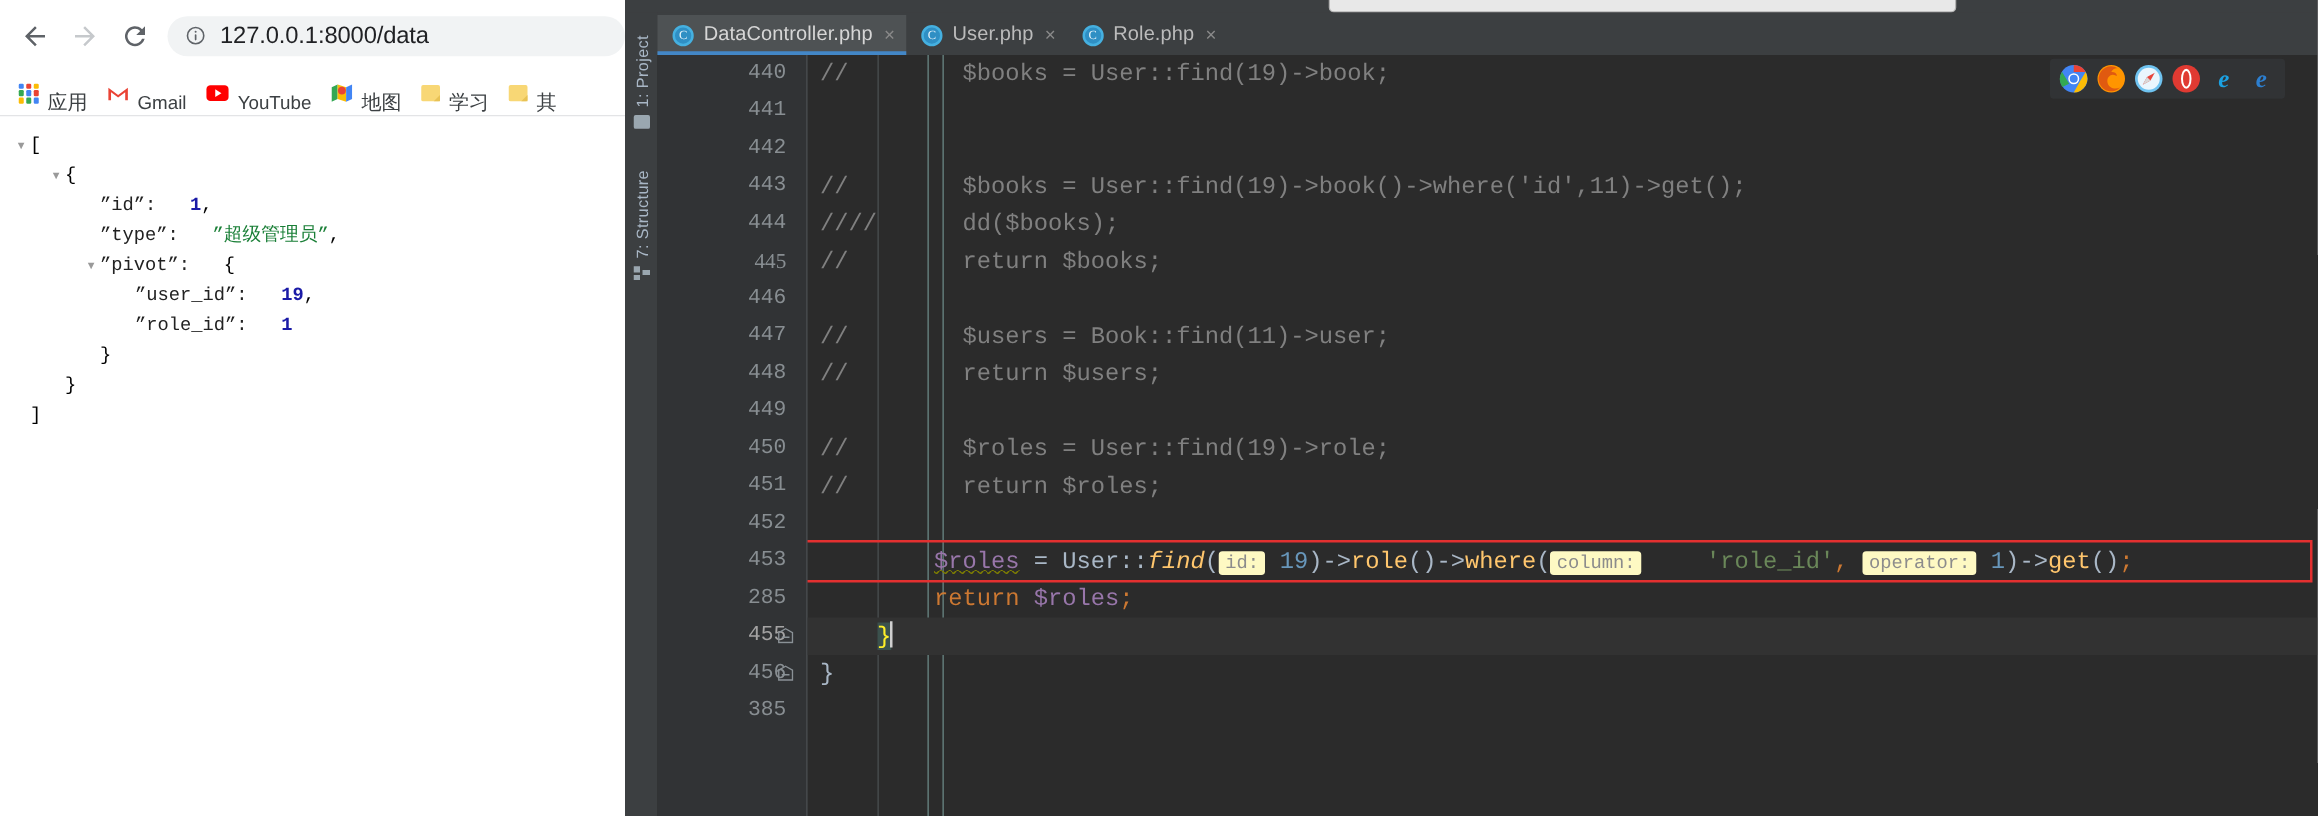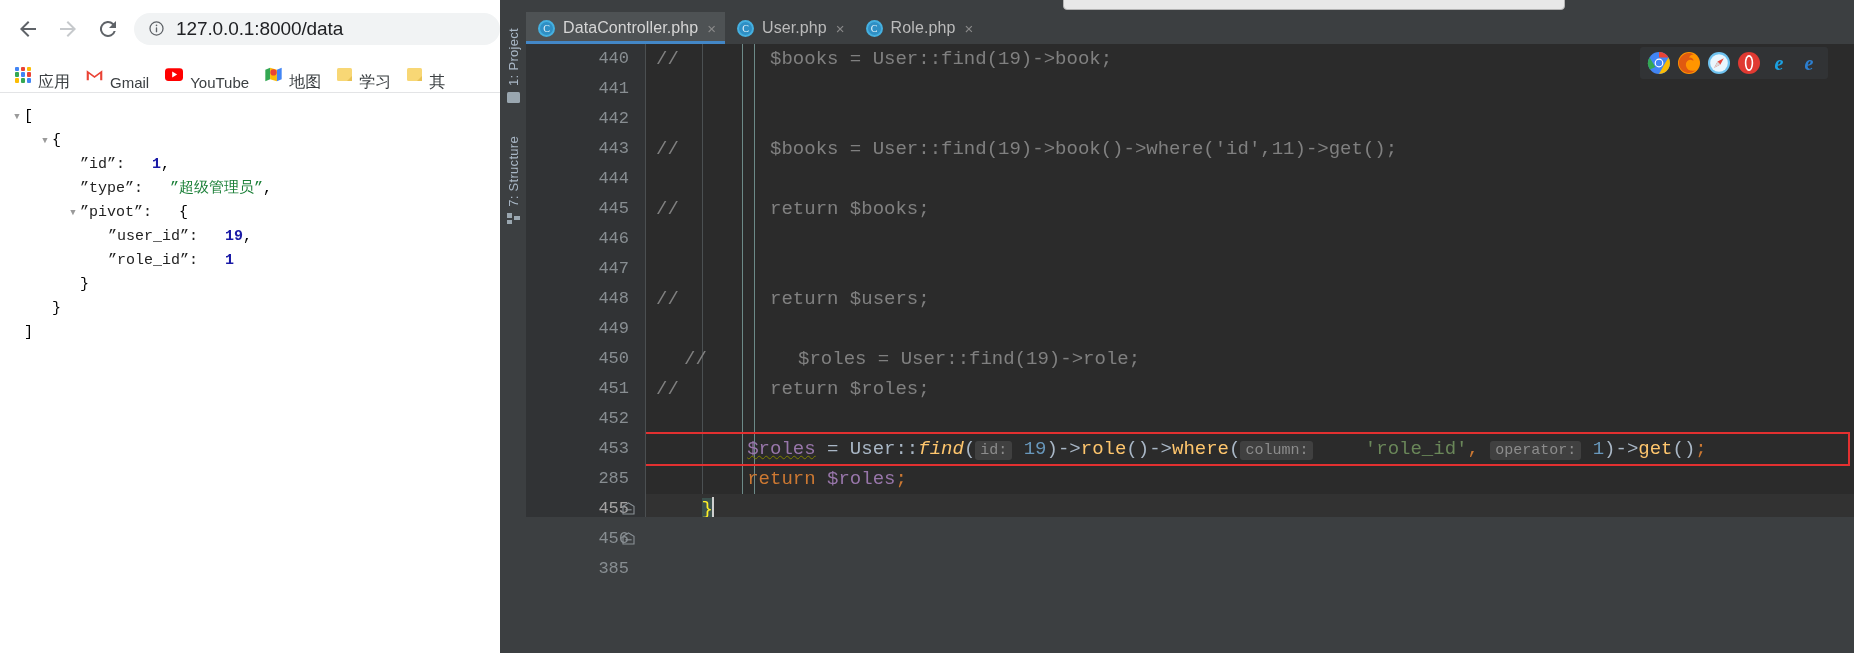--- a/index.html
+++ b/index.html
@@ -129,7 +129,7 @@
 
   
   .editor{
-    position:absolute;left:26px;top:44px;width:1328px;height:473px;
+    position:absolute;left:26px;top:44px;width:1328px;height:609px;
     background:#2b2b2b;font-family:"Liberation Mono",monospace;
   }
   .gutter{

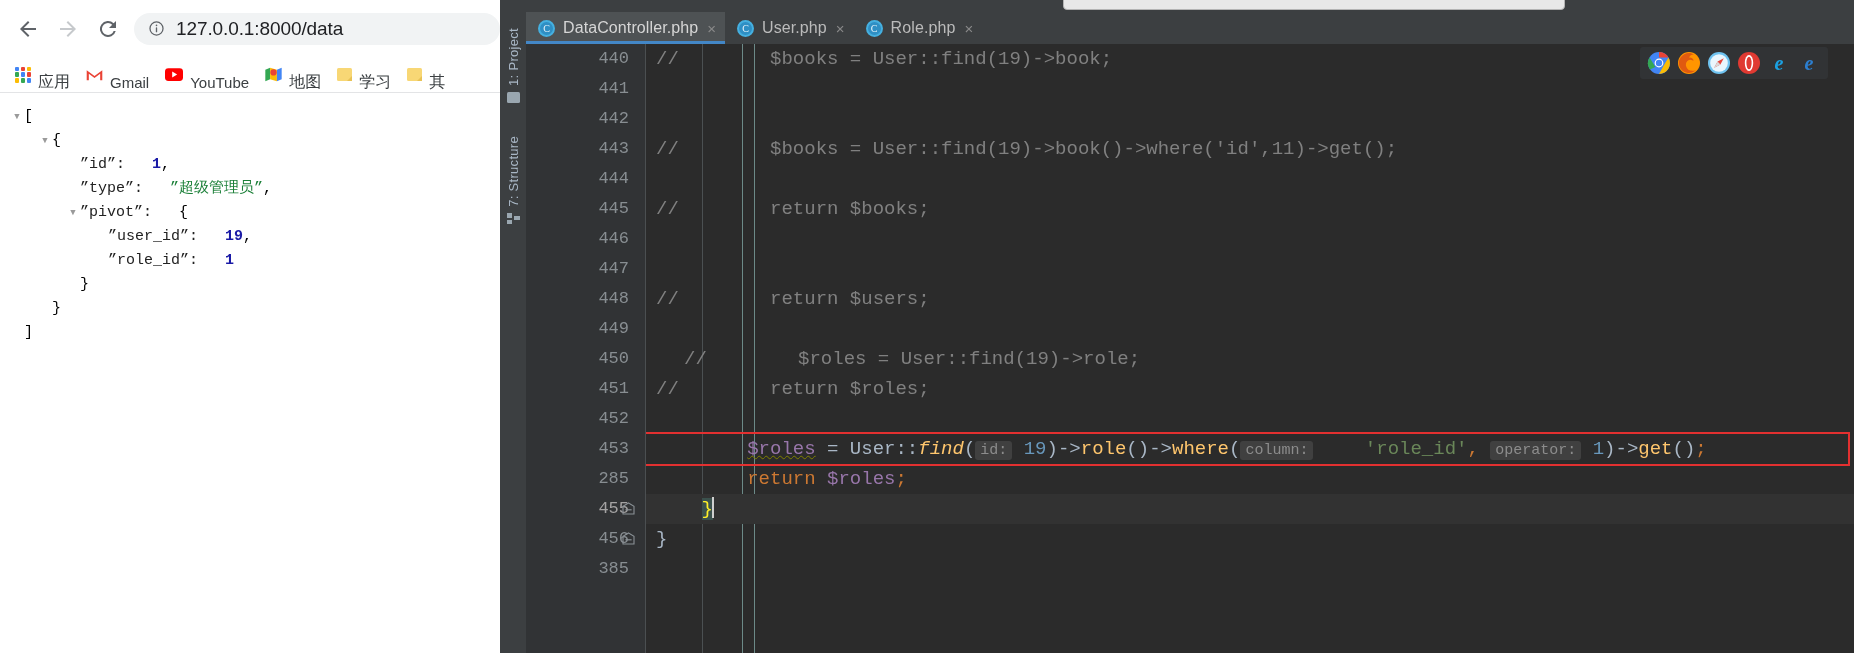--- a/index.html
+++ b/index.html
@@ -375,6 +375,7 @@
           <div class="code-line" style="top: 0px; left: 10px;"><span class="cmt">//</span><span class="cmt">        $books = User::find(19)-&gt;book;</span></div>
           <div class="code-line" style="top: 60px; left: 10px;"></div>
           <div class="code-line" style="top: 90px; left: 10px;"><span class="cmt">//</span><span class="cmt">        $books = User::find(19)-&gt;book()-&gt;where('id',11)-&gt;get();</span></div>
+          <div class="code-line" style="top: 120px; left: 10px;"><span class="cmt">////</span><span class="cmt">      dd($books);</span></div>
           <div class="code-line" style="top: 150px; left: 10px;"><span class="cmt">//</span><span class="cmt">        return $books;</span></div>
           <div class="code-line" style="top: 180px; left: 10px;"></div>
           <div class="code-line" style="top: 240px; left: 10px;"><span class="cmt">//</span><span class="cmt">        return $users;</span></div>

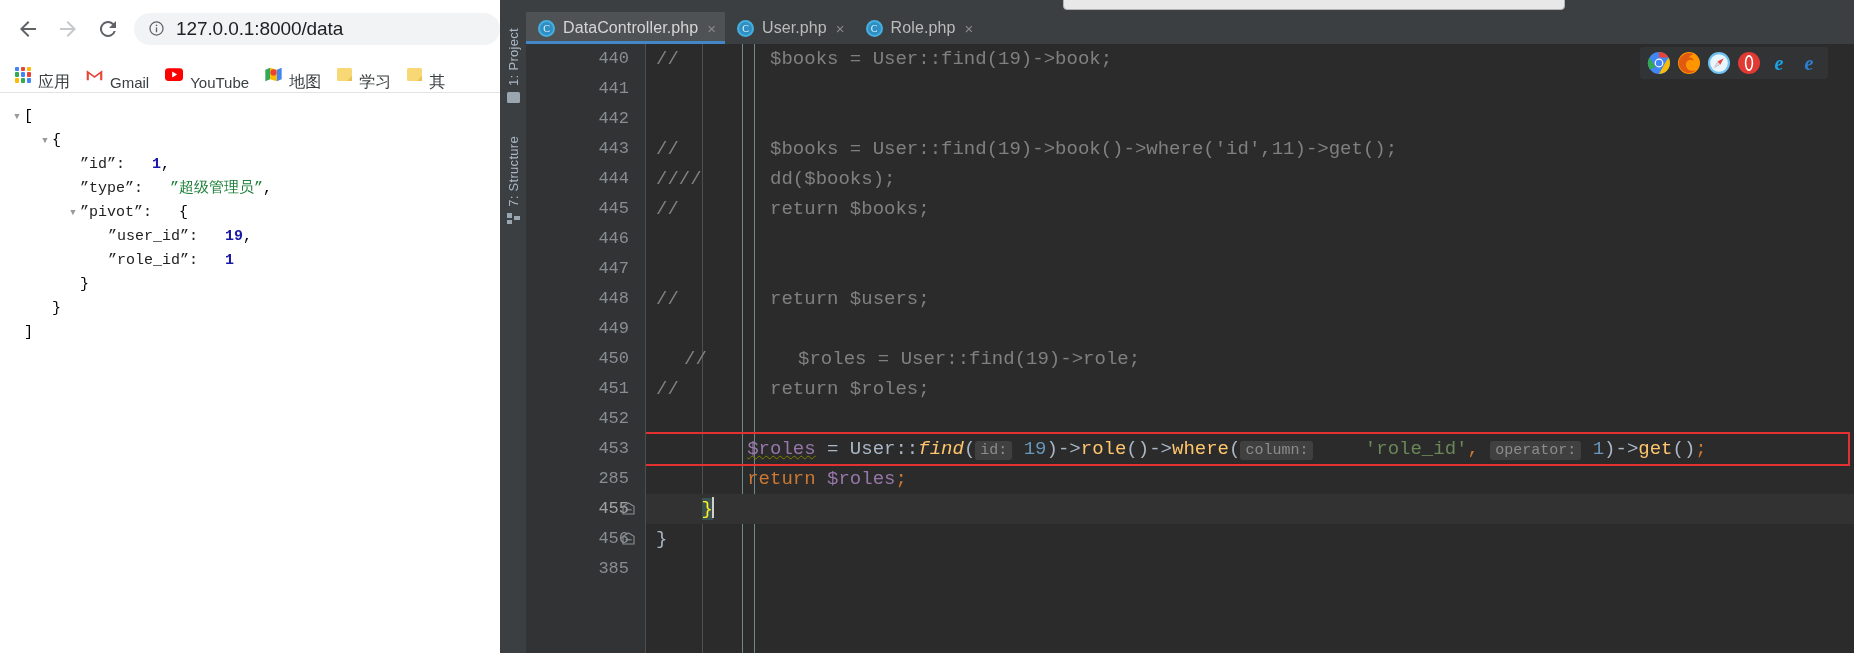--- a/index.html
+++ b/index.html
@@ -341,7 +341,7 @@
           <div class="gutter-line" style="top: 60px;">442</div>
           <div class="gutter-line" style="top: 90px;">443</div>
           <div class="gutter-line" style="top: 120px;">444</div>
-          <div class="gutter-line" style="top: 150px;">445</div>
+          <div class="gutter-line" style="top: 150px; font-family: Liberation Serif, serif;">445</div>
           <div class="gutter-line" style="top: 180px;">446</div>
           <div class="gutter-line" style="top: 210px;">447</div>
           <div class="gutter-line" style="top: 240px;">448</div>

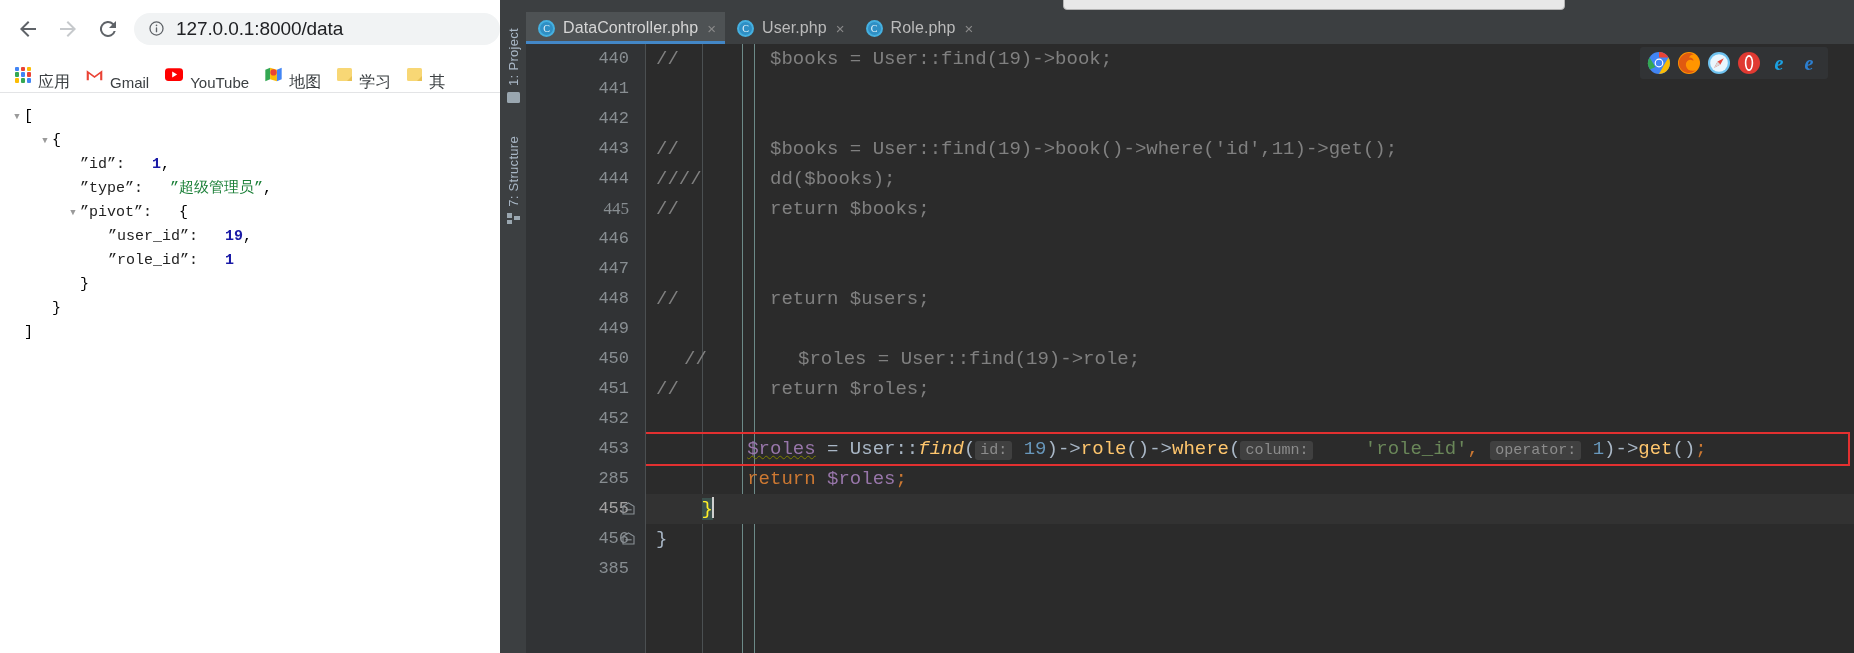--- a/index.html
+++ b/index.html
@@ -378,6 +378,7 @@
           <div class="code-line" style="top: 120px; left: 10px;"><span class="cmt">////</span><span class="cmt">      dd($books);</span></div>
           <div class="code-line" style="top: 150px; left: 10px;"><span class="cmt">//</span><span class="cmt">        return $books;</span></div>
           <div class="code-line" style="top: 180px; left: 10px;"></div>
+          <div class="code-line" style="top: 210px; left: 10px;"><span class="cmt">//</span><span class="cmt">        $users = Book::find(11)-&gt;user;</span></div>
           <div class="code-line" style="top: 240px; left: 10px;"><span class="cmt">//</span><span class="cmt">        return $users;</span></div>
           <div class="code-line" style="top: 270px; left: 10px;"></div>
           <div class="code-line" style="top: 300px; left: 10px; margin-left: 28px;"><span class="cmt">//</span><span class="cmt">        $roles = User::find(19)-&gt;role;</span></div>

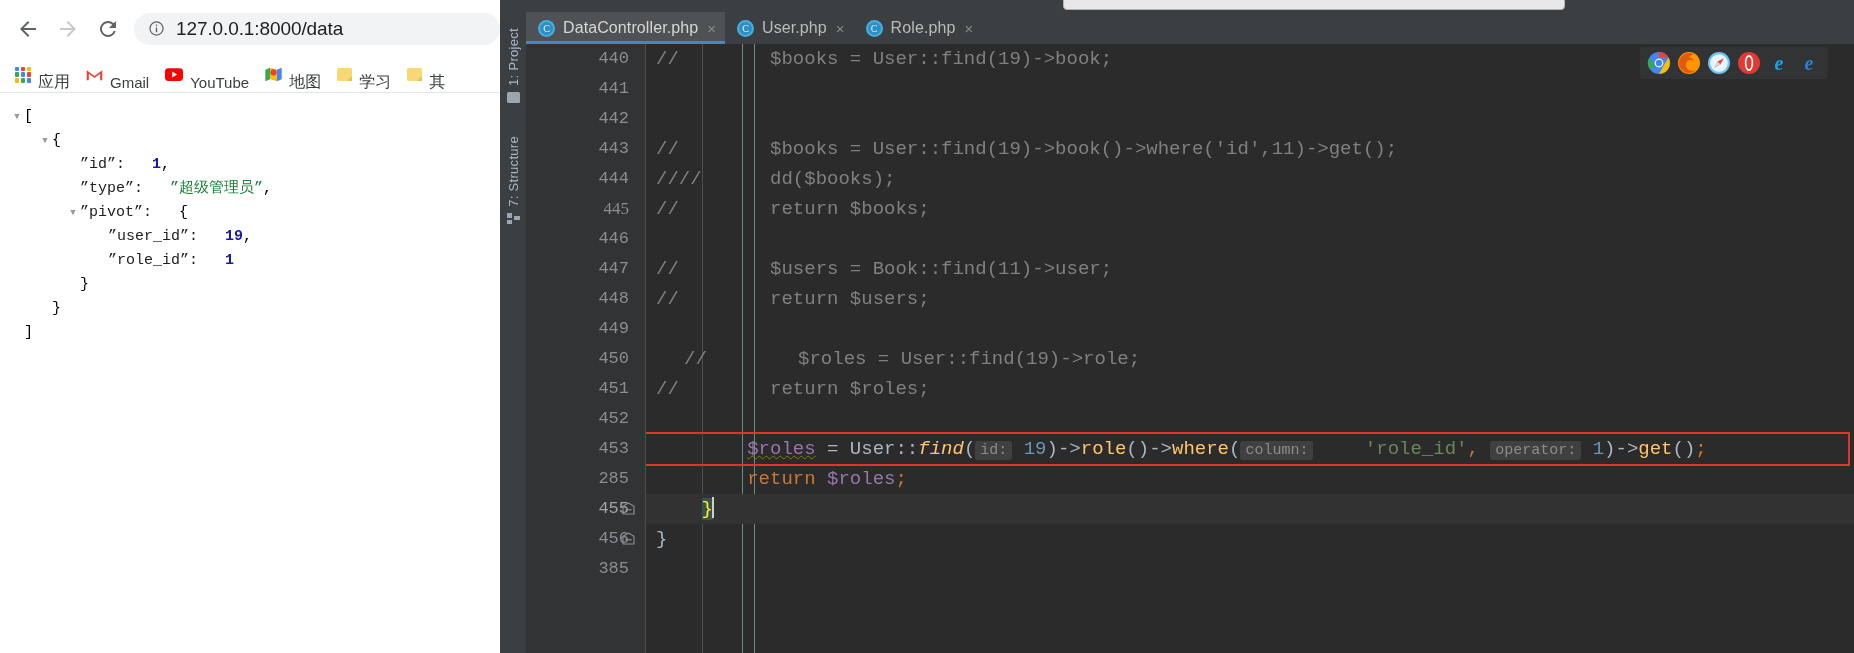--- a/index.html
+++ b/index.html
@@ -381,7 +381,7 @@
           <div class="code-line" style="top: 210px; left: 10px;"><span class="cmt">//</span><span class="cmt">        $users = Book::find(11)-&gt;user;</span></div>
           <div class="code-line" style="top: 240px; left: 10px;"><span class="cmt">//</span><span class="cmt">        return $users;</span></div>
           <div class="code-line" style="top: 270px; left: 10px;"></div>
-          <div class="code-line" style="top: 300px; left: 10px; margin-left: 28px;"><span class="cmt">//</span><span class="cmt">        $roles = User::find(19)-&gt;role;</span></div>
+          <div class="code-line" style="top: 300px; left: 10px;"><span class="cmt">//</span><span class="cmt">        $roles = User::find(19)-&gt;role;</span></div>
           <div class="code-line" style="top: 330px; left: 10px;"><span class="cmt">//</span><span class="cmt">        return $roles;</span></div>
           <div class="code-line" style="top: 360px; left: 10px;"></div>
           <div class="code-line" style="top: 390px; left: 10px;"><span class="pl">        </span><span class="var wavy">$roles</span><span class="pl"> = </span><span class="cls">User</span><span class="pl">::</span><span class="fn-i">find</span><span class="pl">(</span><span class="hint">id:</span><span class="pl"> </span><span class="num">19</span><span class="pl">)</span><span class="pl">-&gt;</span><span class="fn">role</span><span class="pl">()</span><span class="pl">-&gt;</span><span class="fn">where</span><span class="pl">(</span><span class="hint">column:</span><span class="pl"> </span><span class="str">'role_id'</span><span class="semi">, </span><span class="hint">operator:</span><span class="pl"> </span><span class="num">1</span><span class="pl">)</span><span class="pl">-&gt;</span><span class="fn">get</span><span class="pl">()</span><span class="semi">;</span></div>

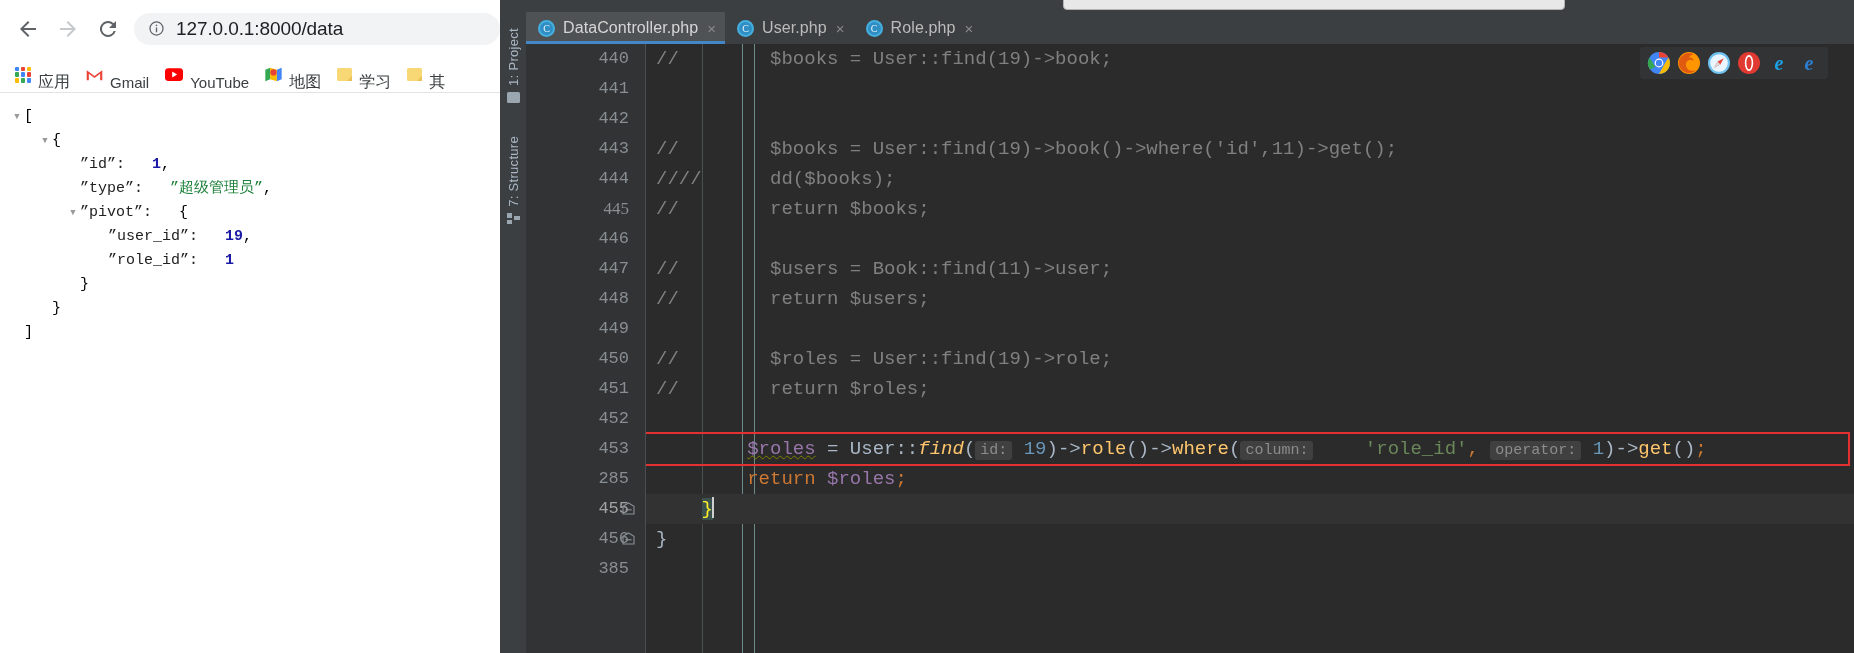--- a/index.html
+++ b/index.html
@@ -169,7 +169,7 @@
   .pl{color:#a9b7c6;}
   .semi{color:#cc7832;}
   .hint{
-    color:#8c8c8c;background:#404040;border-radius:3px;padding:1px 5px;
+    color:#8c8c8c;background:#fef9c3;border-radius:3px;padding:1px 5px;
     font-size:15px;
   }
   .wavy{

